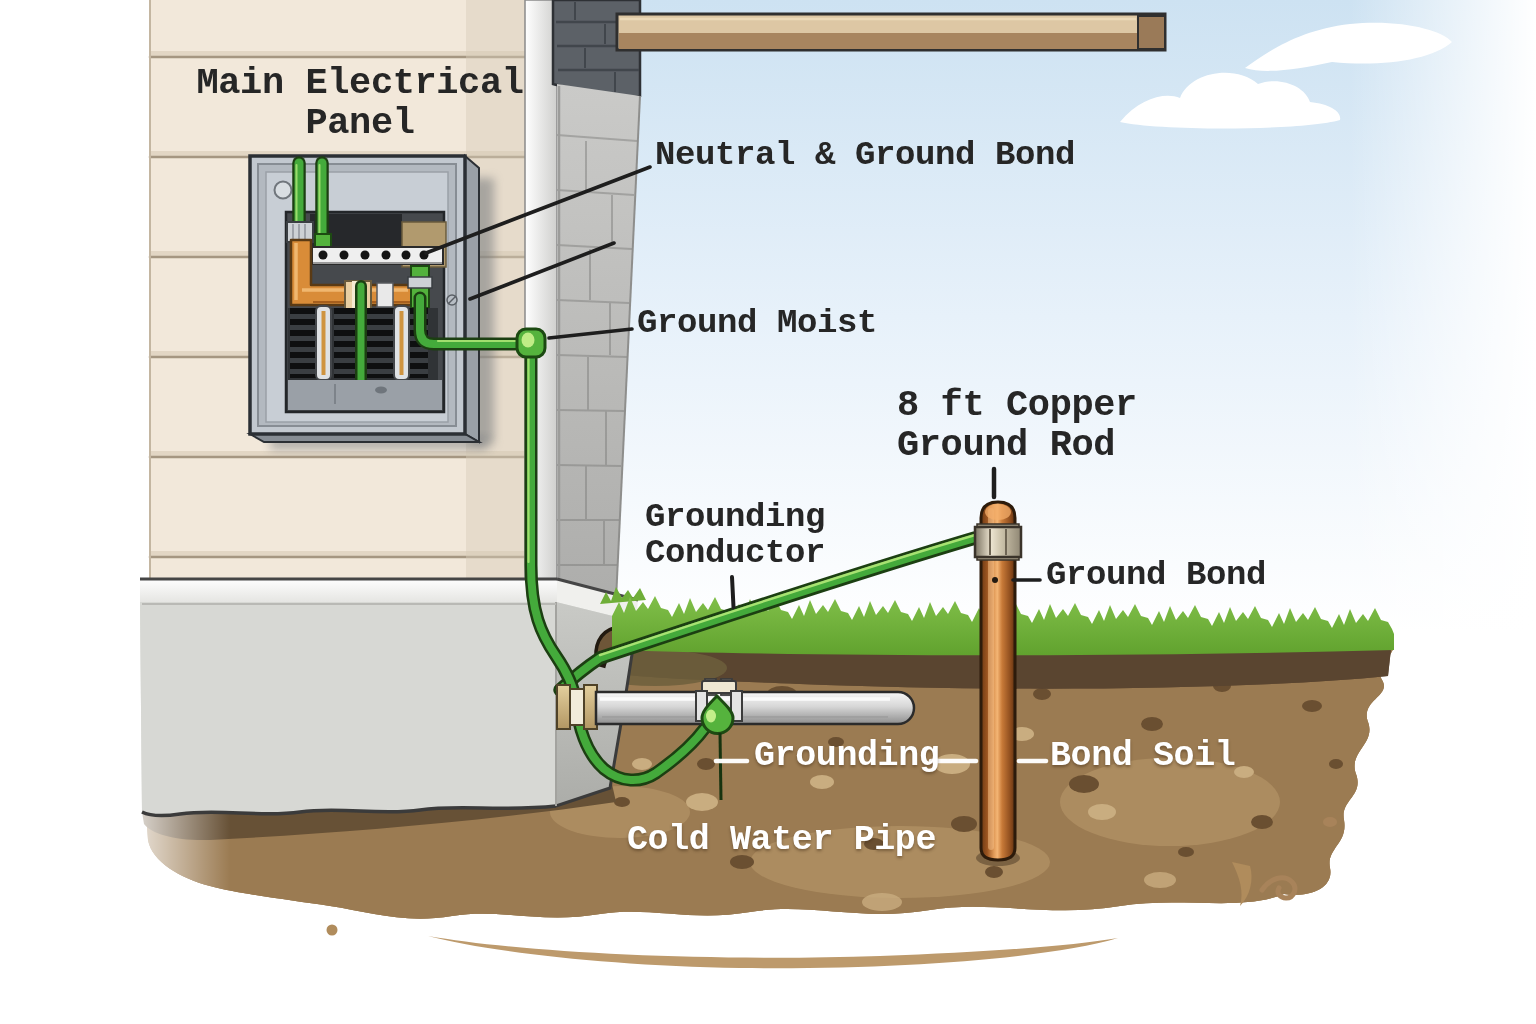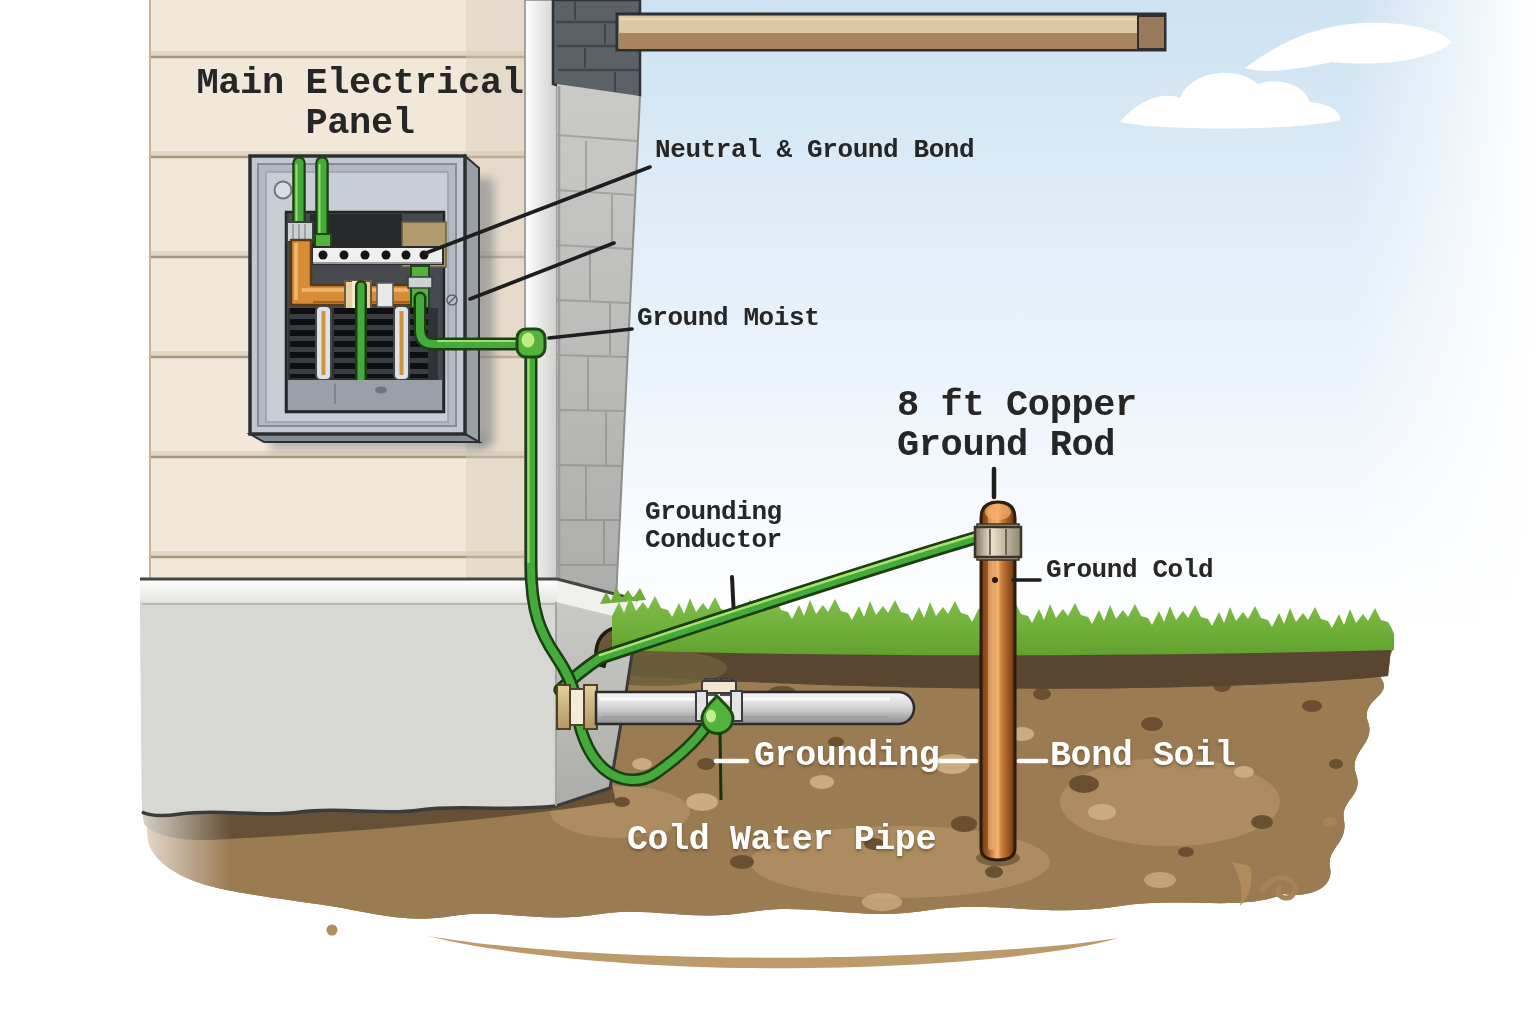--- a/index.html
+++ b/index.html
@@ -6,7 +6,7 @@
   #stage{position:relative;width:1536px;height:1024px;background:#3b82f6;overflow:hidden;
          font-family:Liberation Mono, monospace;padding-left:27px;}
   #art{position:absolute;left:0;top:0;width:1536px;height:1024px;}
-  .lbl{position:absolute;font-weight:700;color:#262626;font-size:26px;line-height:1.07;
+  .lbl{position:absolute;font-weight:700;color:#262626;font-size:34px;line-height:1.07;
        letter-spacing:-0.4px;white-space:pre-line;}
   .lbl.big{font-size:37px;}
   .lbl.center{text-align:center;}

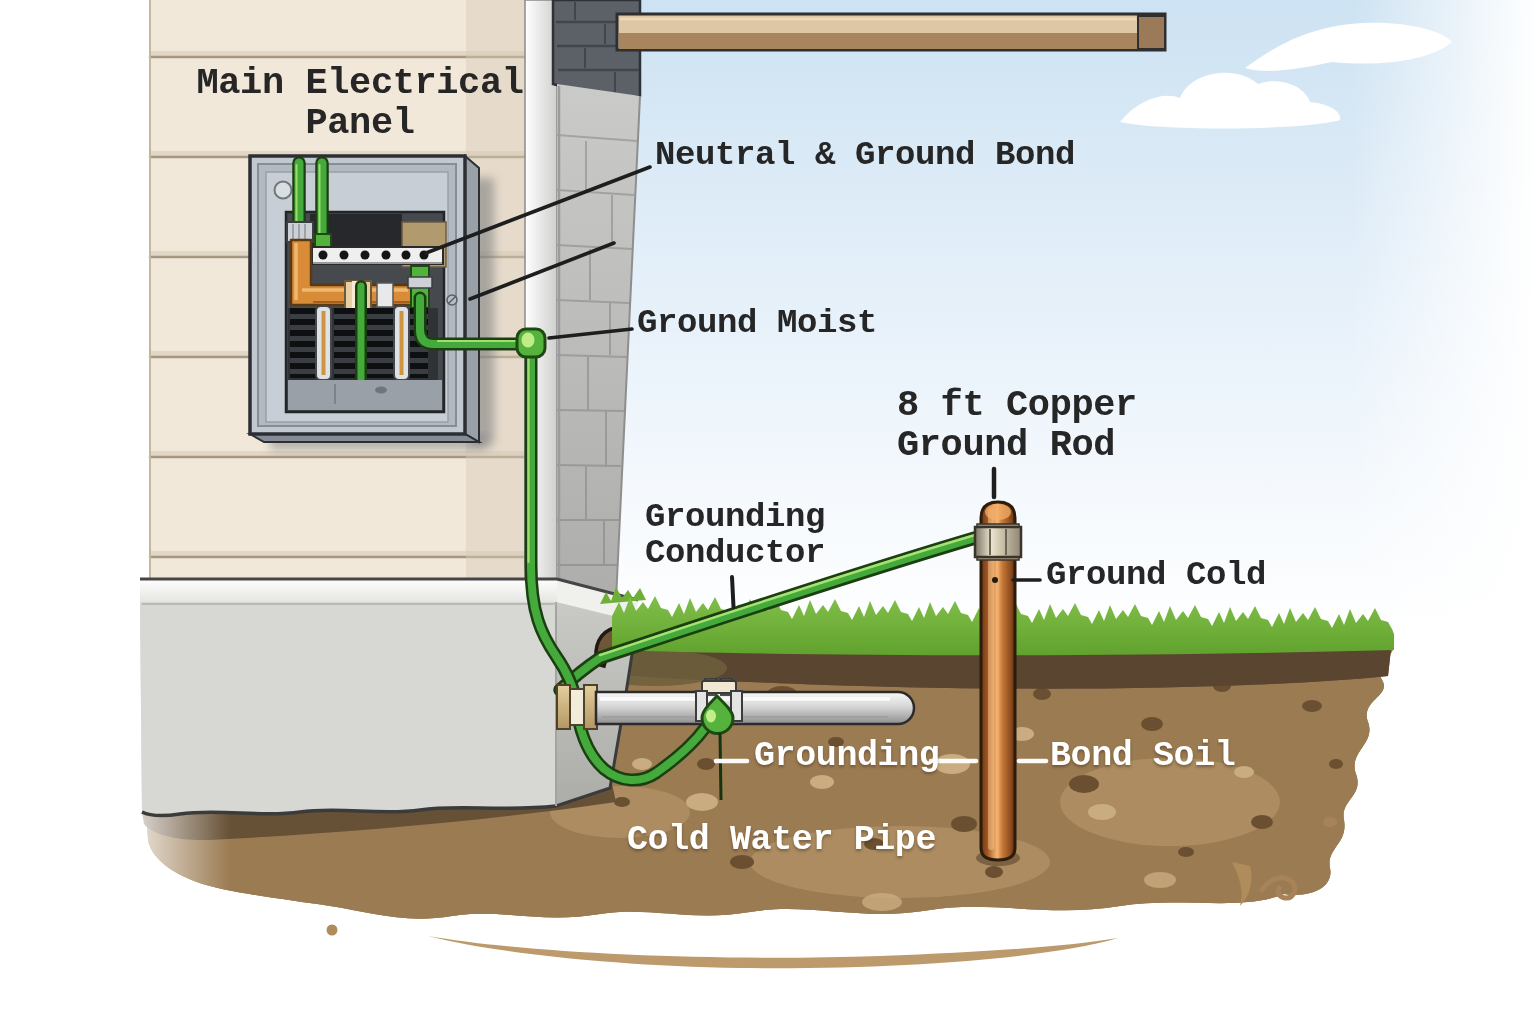--- a/index.html
+++ b/index.html
@@ -404,7 +404,7 @@
 Ground Rod</div>
 <div class="lbl" style="left:645px;top:499px;">Grounding
 Conductor</div>
-<div class="lbl" style="left:1046px;top:557px;">Ground Cold</div>
+<div class="lbl" style="left:1046px;top:557px;">Ground Bond</div>
 <div class="lbl light" style="left:754px;top:738px;">Grounding</div>
 <div class="lbl light" style="left:1050px;top:738px;">Bond Soil</div>
 <div class="lbl light" style="left:591px;top:822px;margin-left:36px;">Cold Water Pipe</div>

